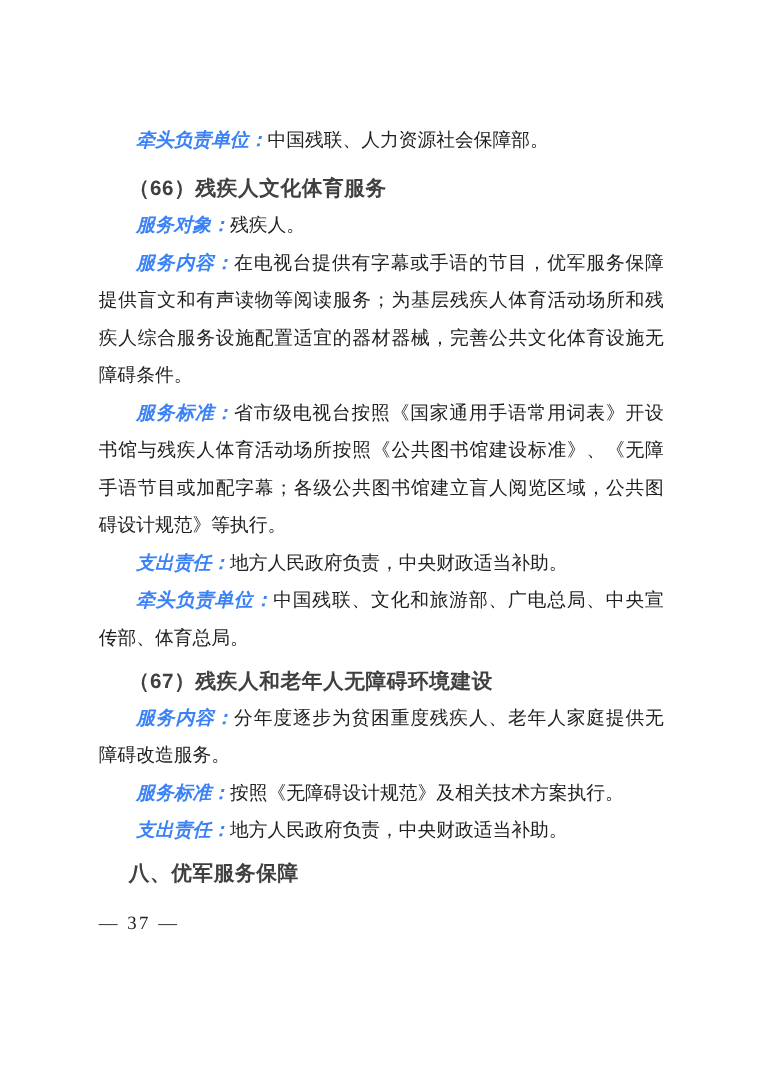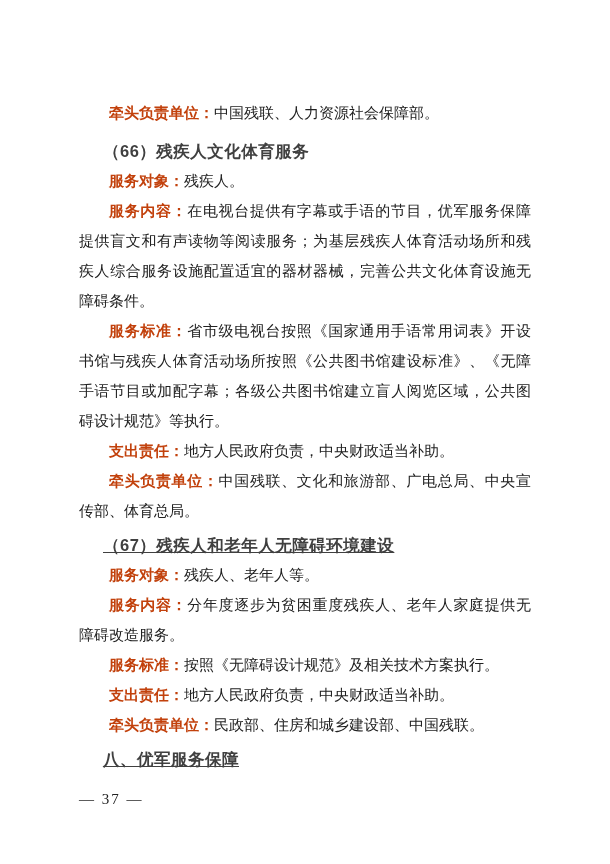--- a/index.html
+++ b/index.html
@@ -36,7 +36,8 @@
   }
   .label {
     font-weight: bold;
-    color: #c2410c;
+    font-style: italic;
+    color: #3b82f6;
   }
   .heading {
     font-family: "Liberation Sans", sans-serif;

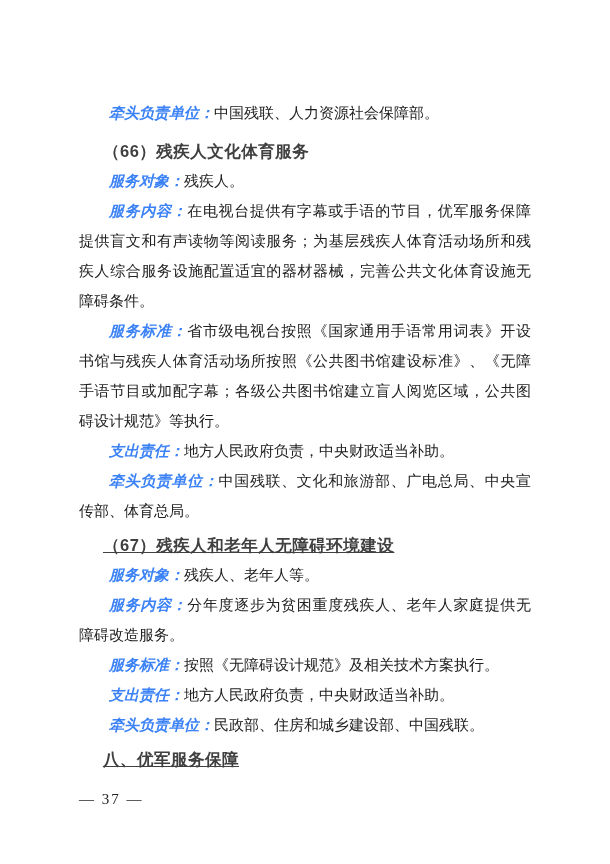--- a/index.html
+++ b/index.html
@@ -48,7 +48,7 @@
     letter-spacing: 0.5px;
   }
   .mt-lg { margin-top: 8px; }
-  .mt-sm { margin-top: 4px; text-decoration: underline; }
+  .mt-sm { margin-top: 4px; }
   .pagenum {
     margin-top: 10px;
     height: 30px;

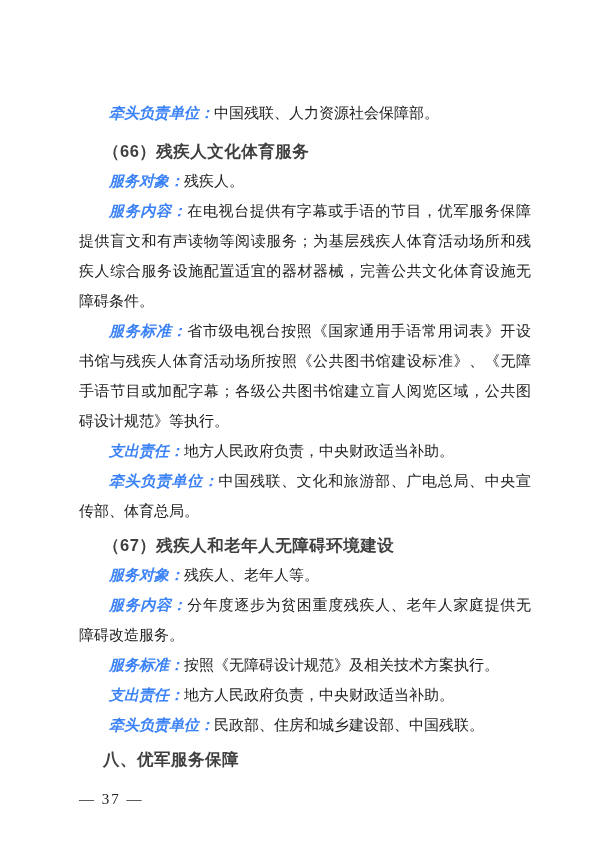--- a/index.html
+++ b/index.html
@@ -88,7 +88,6 @@
 
     <div class="line heading mt-sm"><span>（67）残疾人和老年人无障碍环境建设</span></div>
 
-    <div class="line indent"><span class="label">服务对象：</span><span>残疾人、老年人等。</span></div>
 
     <div class="line indent justify"><span class="label">服务内容：</span><span>分年度逐步为贫困重度残疾人、老年人家庭提供无</span></div>
     <div class="line"><span>障碍改造服务。</span></div>

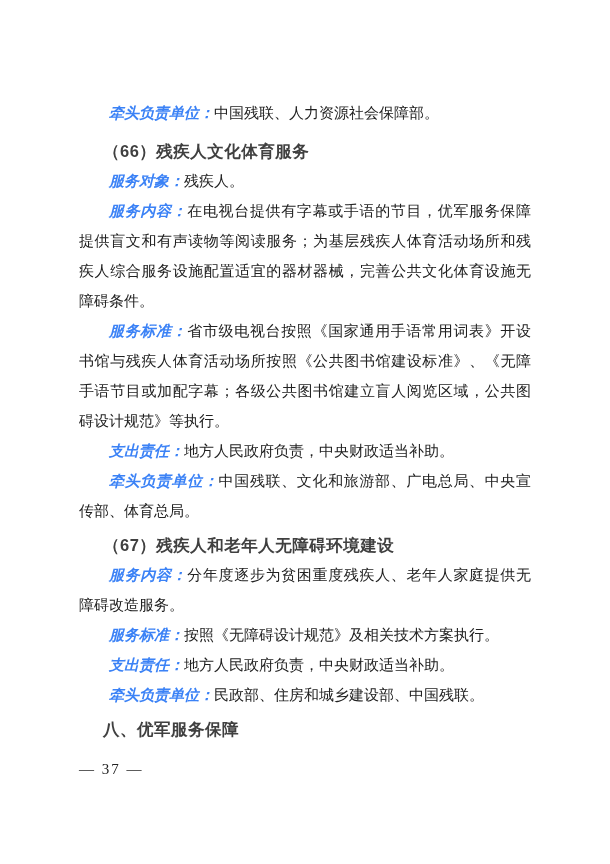--- a/index.html
+++ b/index.html
@@ -96,7 +96,6 @@
 
     <div class="line indent"><span class="label">支出责任：</span><span>地方人民政府负责，中央财政适当补助。</span></div>
 
-    <div class="line indent"><span class="label">牵头负责单位：</span><span>民政部、住房和城乡建设部、中国残联。</span></div>
 
     <div class="line heading mt-sm"><span>八、优军服务保障</span></div>
 

